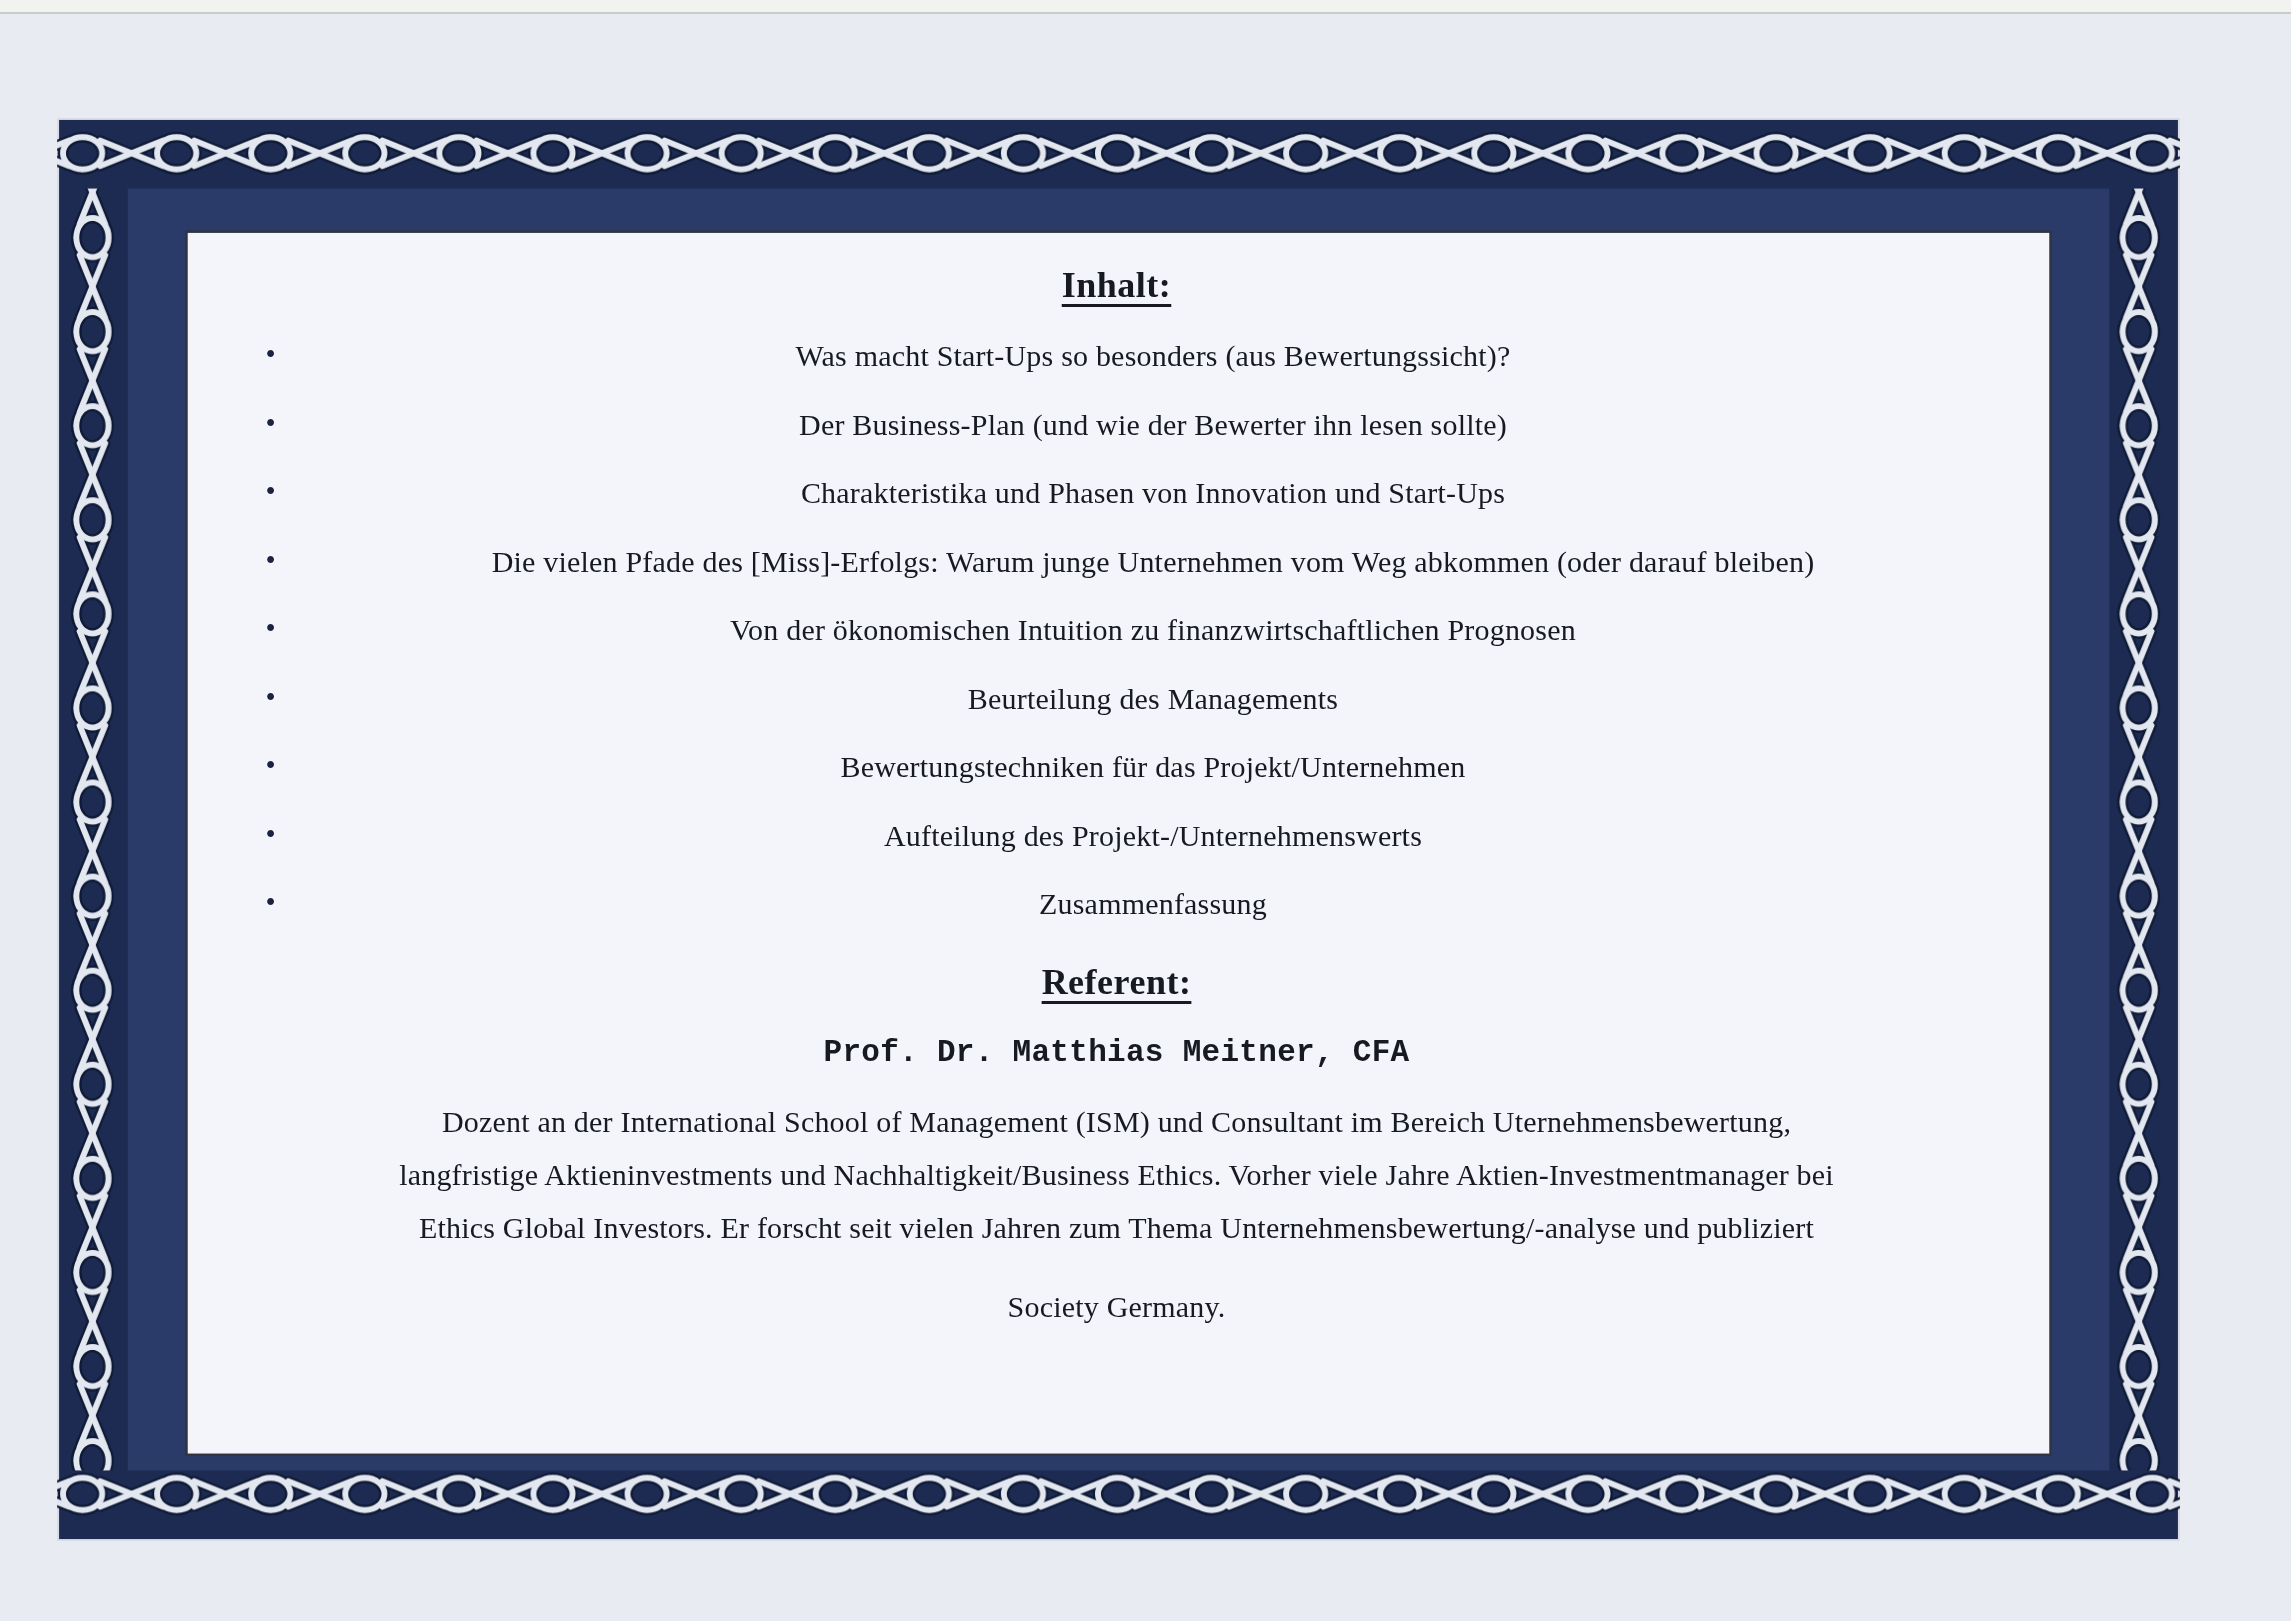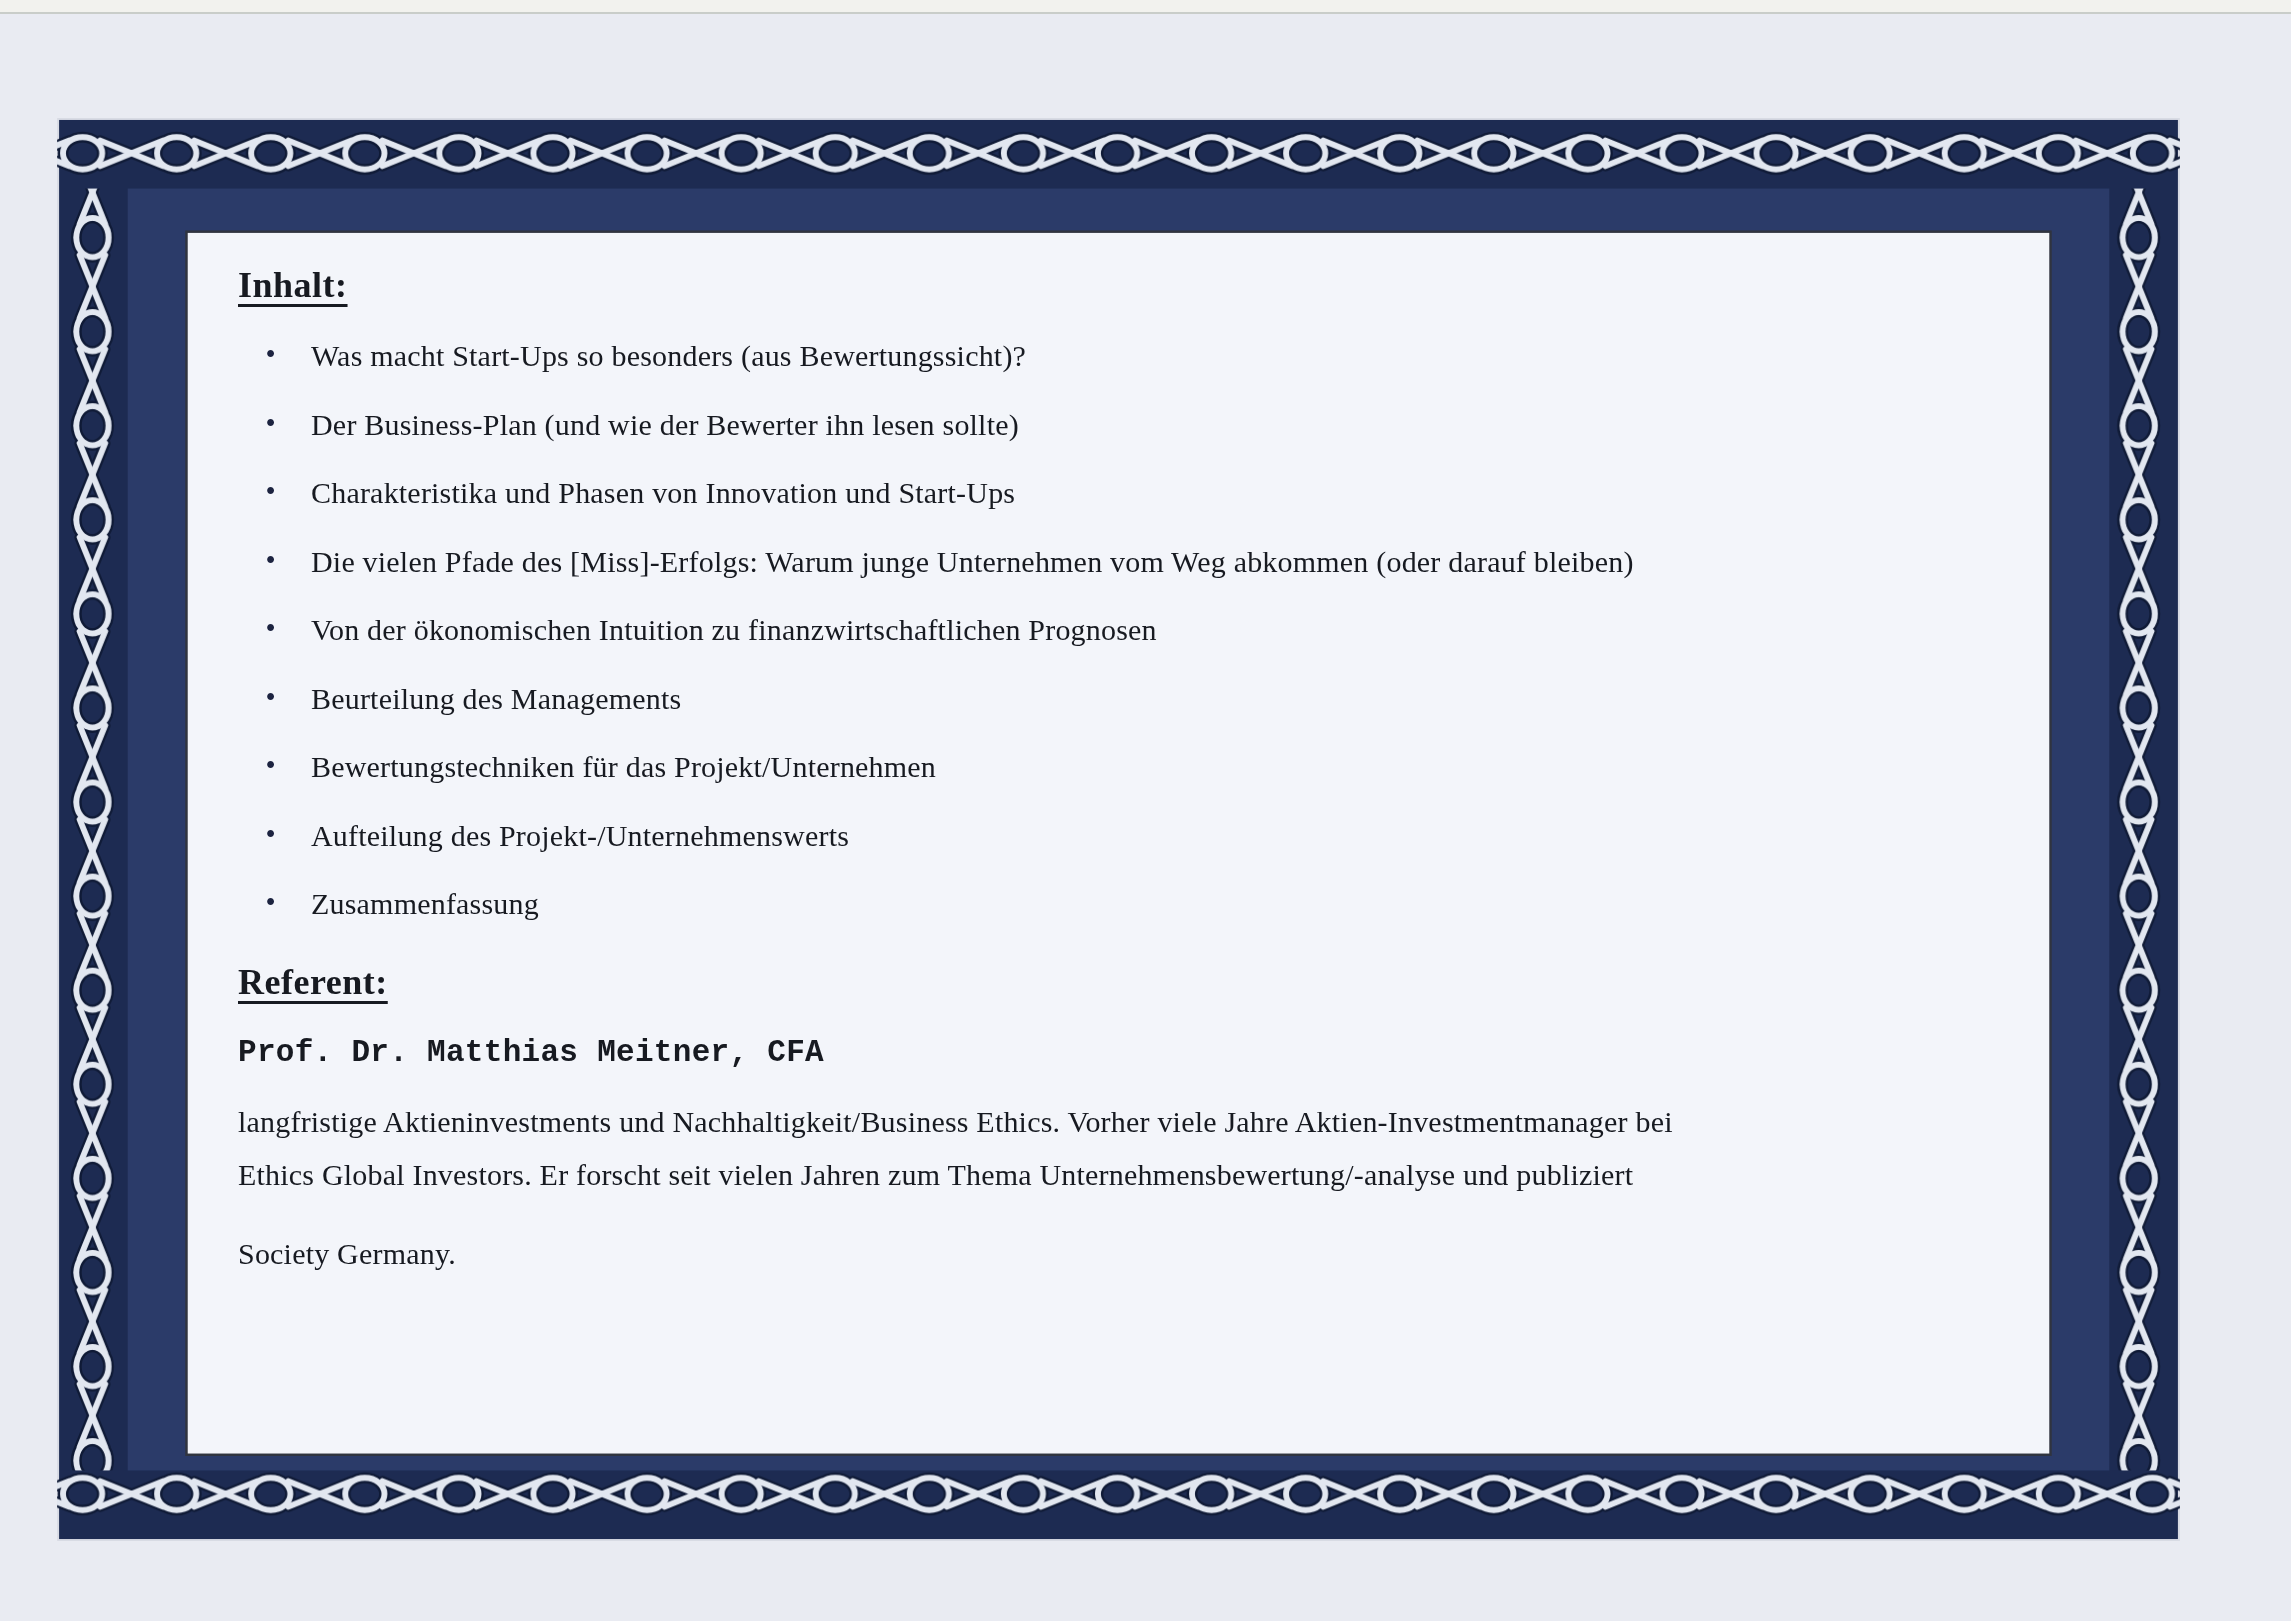--- a/index.html
+++ b/index.html
@@ -31,6 +31,7 @@
     box-sizing: border-box;
     padding: 33px 55px 0 52px;
     color: #171a21;
+    text-align: center;
   }
   .sec-heading {
     font-size: 36px; font-weight: bold;

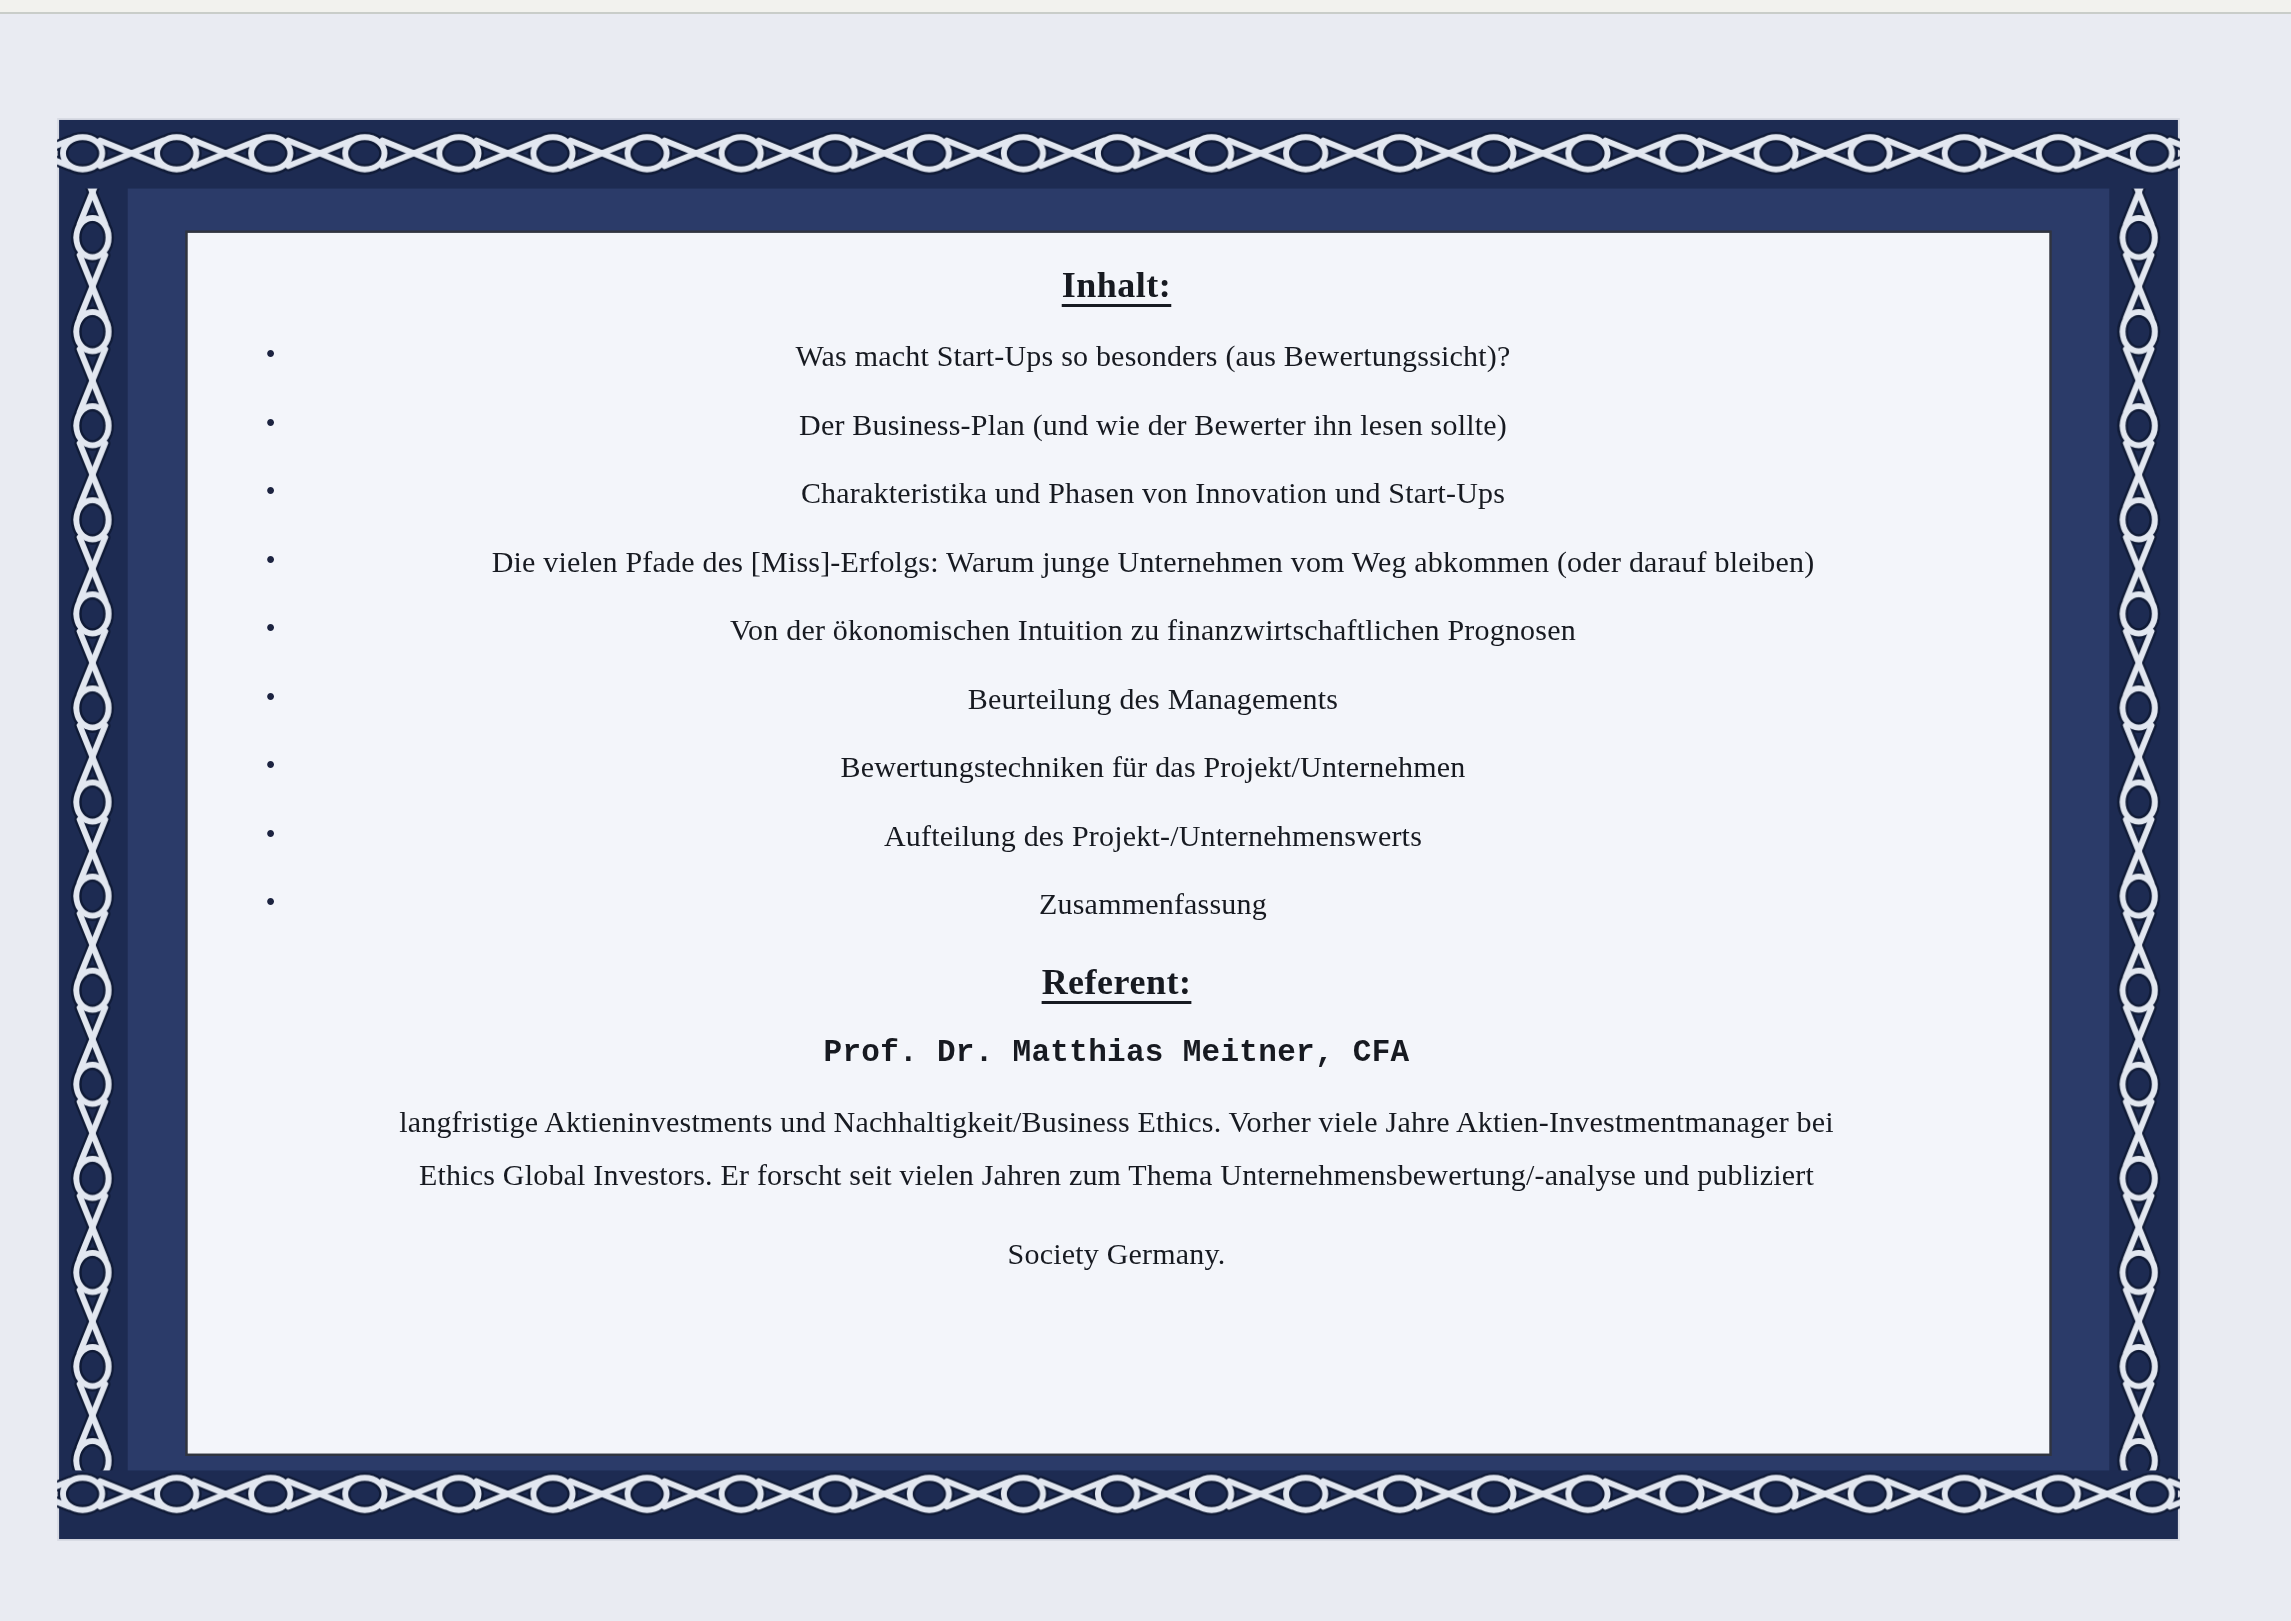--- a/index.html
+++ b/index.html
@@ -143,6 +143,7 @@
     <p class="referent-name">Prof. Dr. Matthias Meitner, CFA</p>
 
     <div class="bio">
+      <div class="bio-line">Dozent an der International School of Management (ISM) und Consultant im Bereich Uternehmensbewertung,</div>
       <div class="bio-line">langfristige Aktieninvestments und Nachhaltigkeit/Business Ethics. Vorher viele Jahre Aktien-Investmentmanager bei</div>
       <div class="bio-line">Ethics Global Investors. Er forscht seit vielen Jahren zum Thema Unternehmensbewertung/-analyse und publiziert</div>
     </div>

